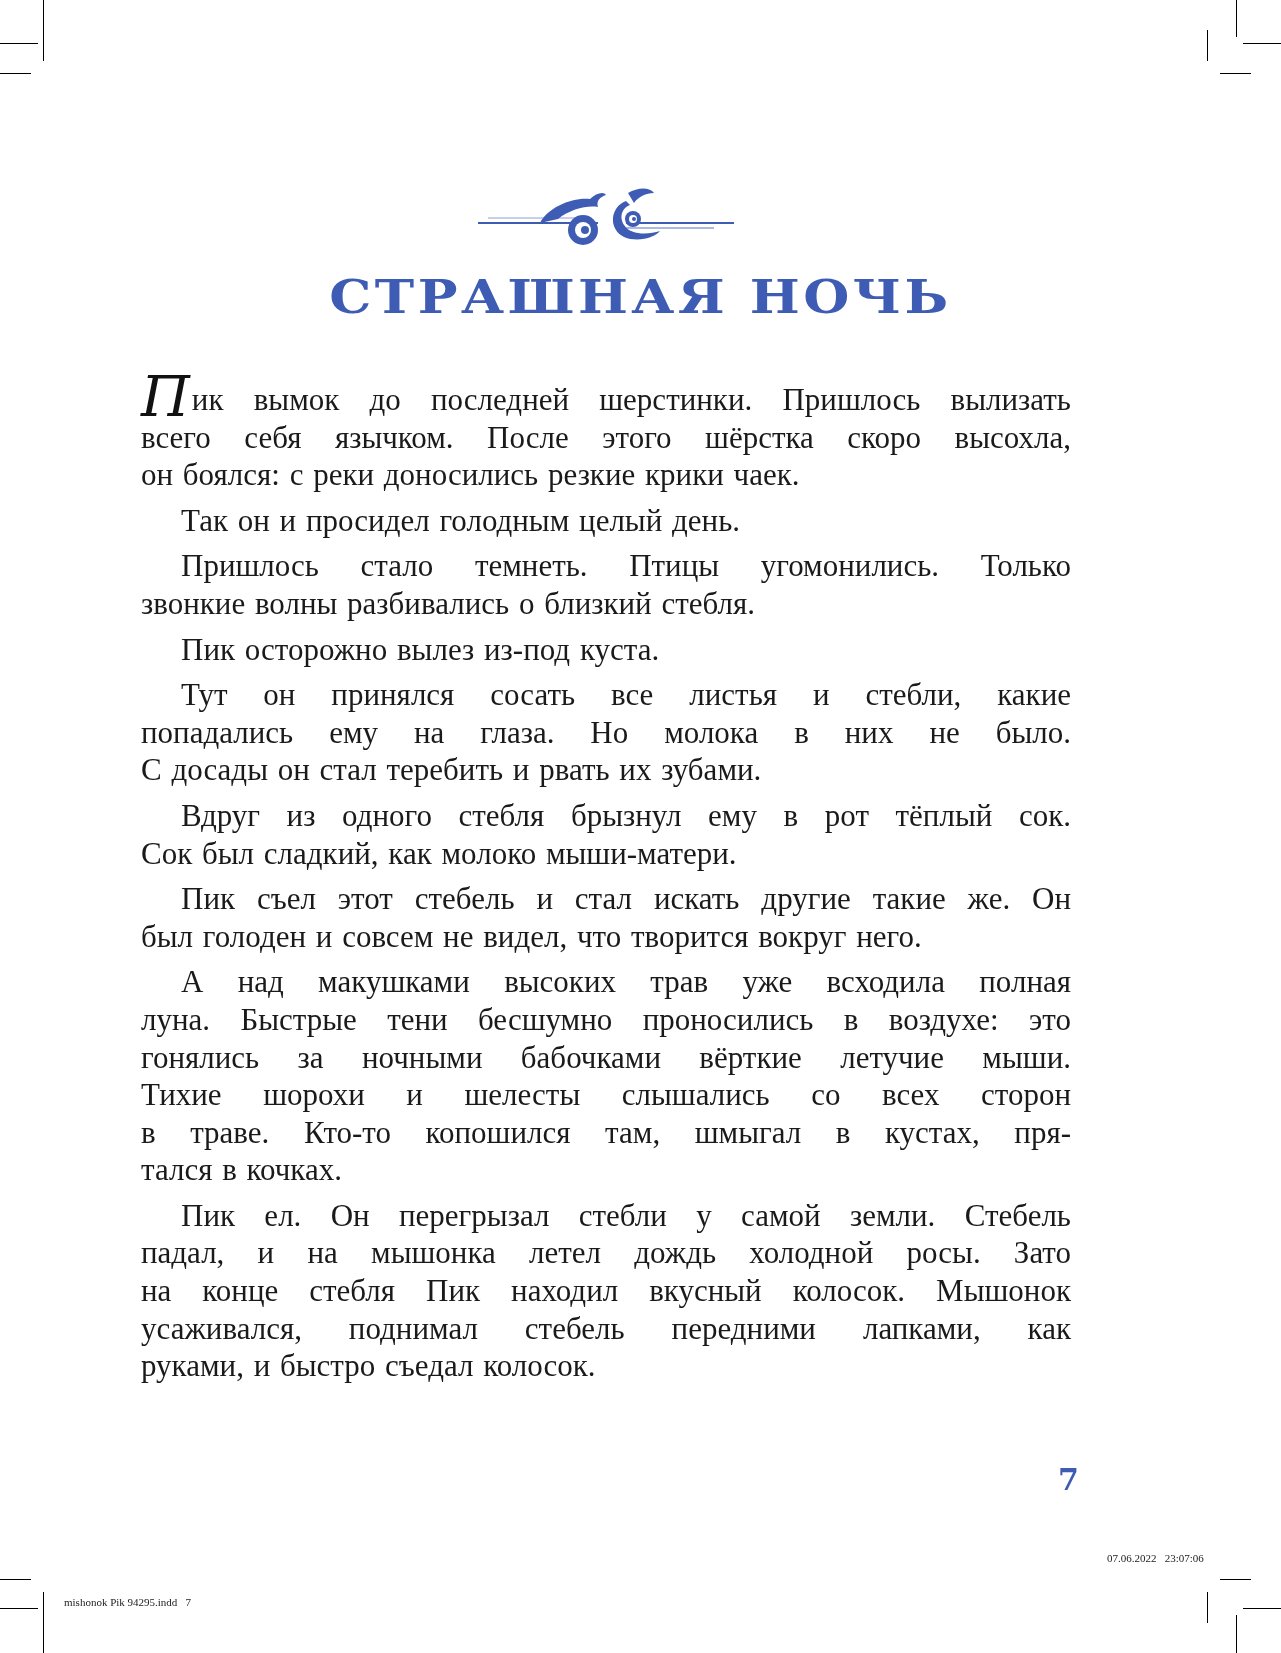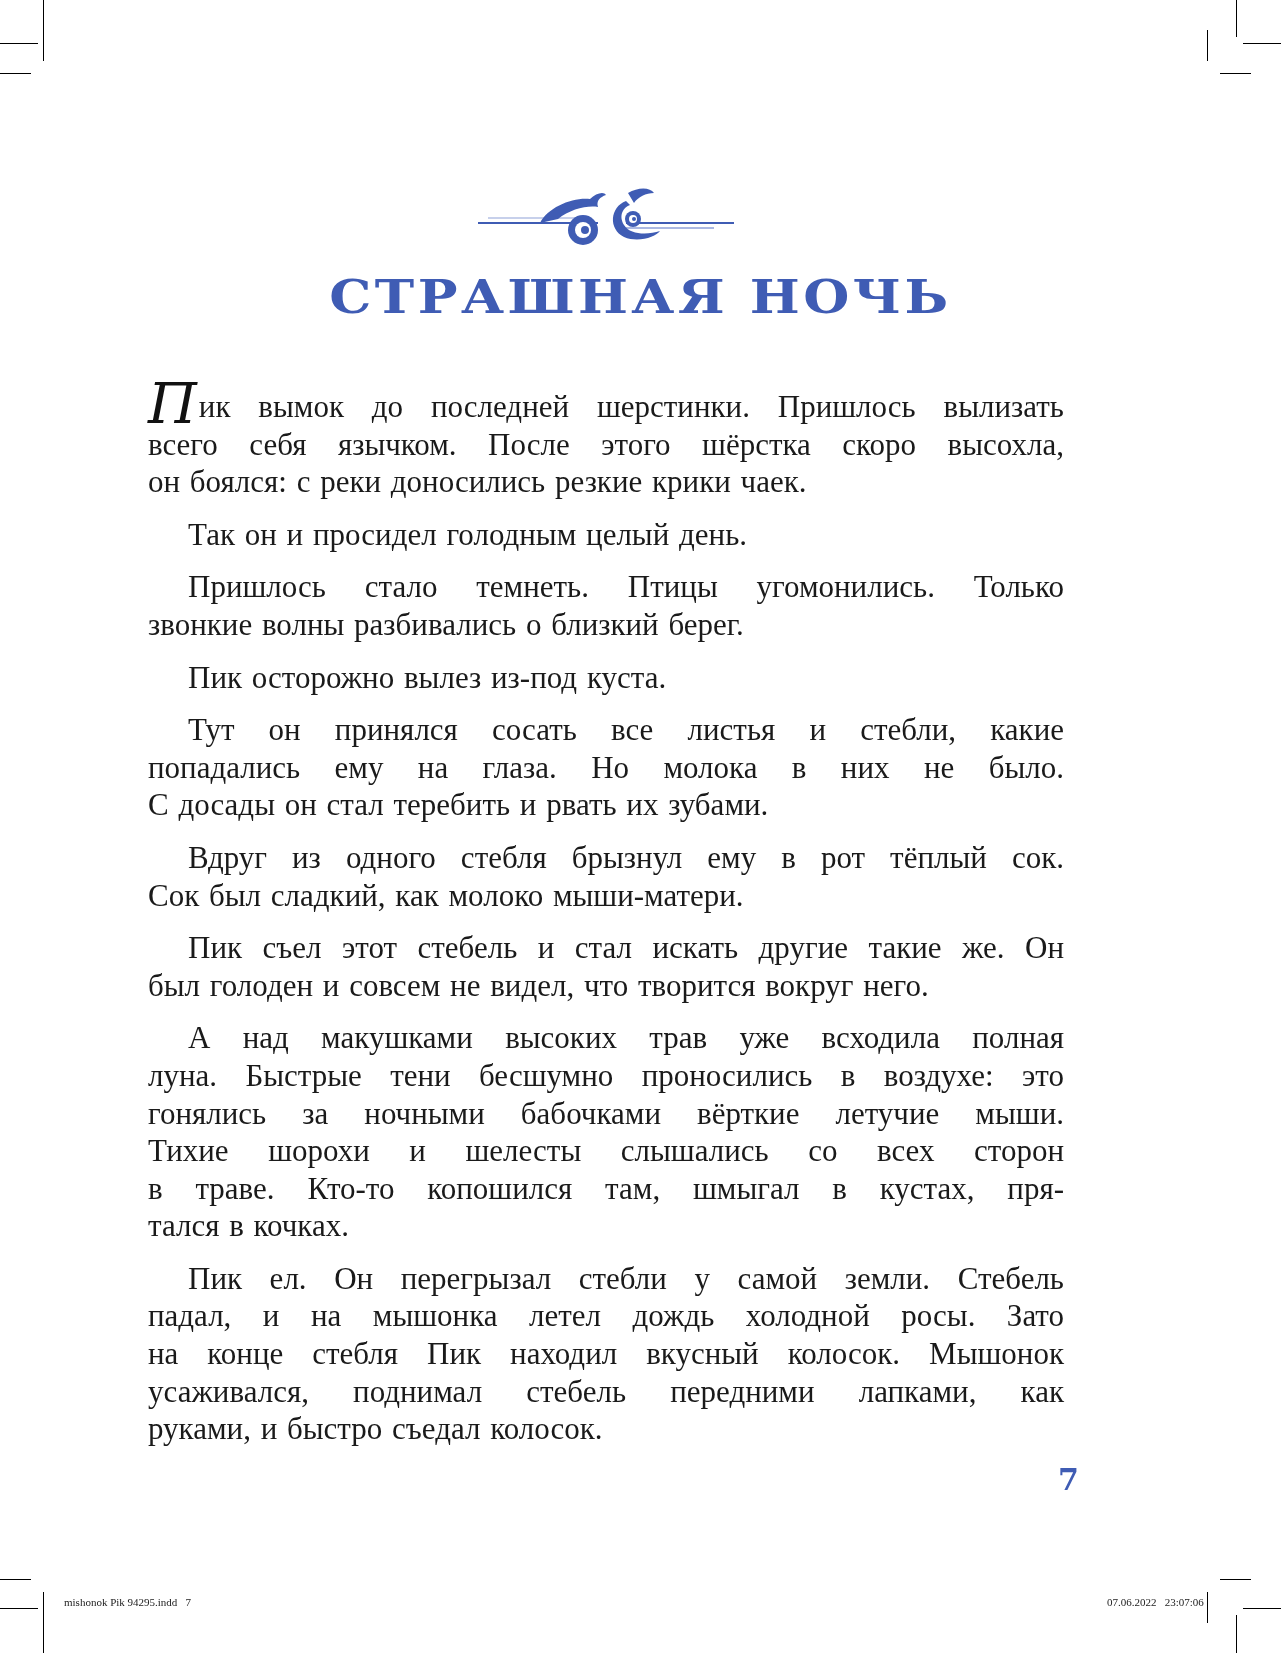--- a/index.html
+++ b/index.html
@@ -16,7 +16,7 @@
     font-family: "Liberation Serif", serif; font-size: 31px; line-height: 37.6px;
     color: #1a1a1a;
   }
-  .para { margin: 15px; text-align: justify; text-align-last: left; text-indent: 40px; }
+  .para { margin: 8px; text-align: justify; text-align-last: left; text-indent: 40px; }
   .para.first { text-indent: 0; }
   .line { display: block; text-align: justify; text-align-last: justify; word-spacing: 2px; }
   .line.last { text-align-last: left; }

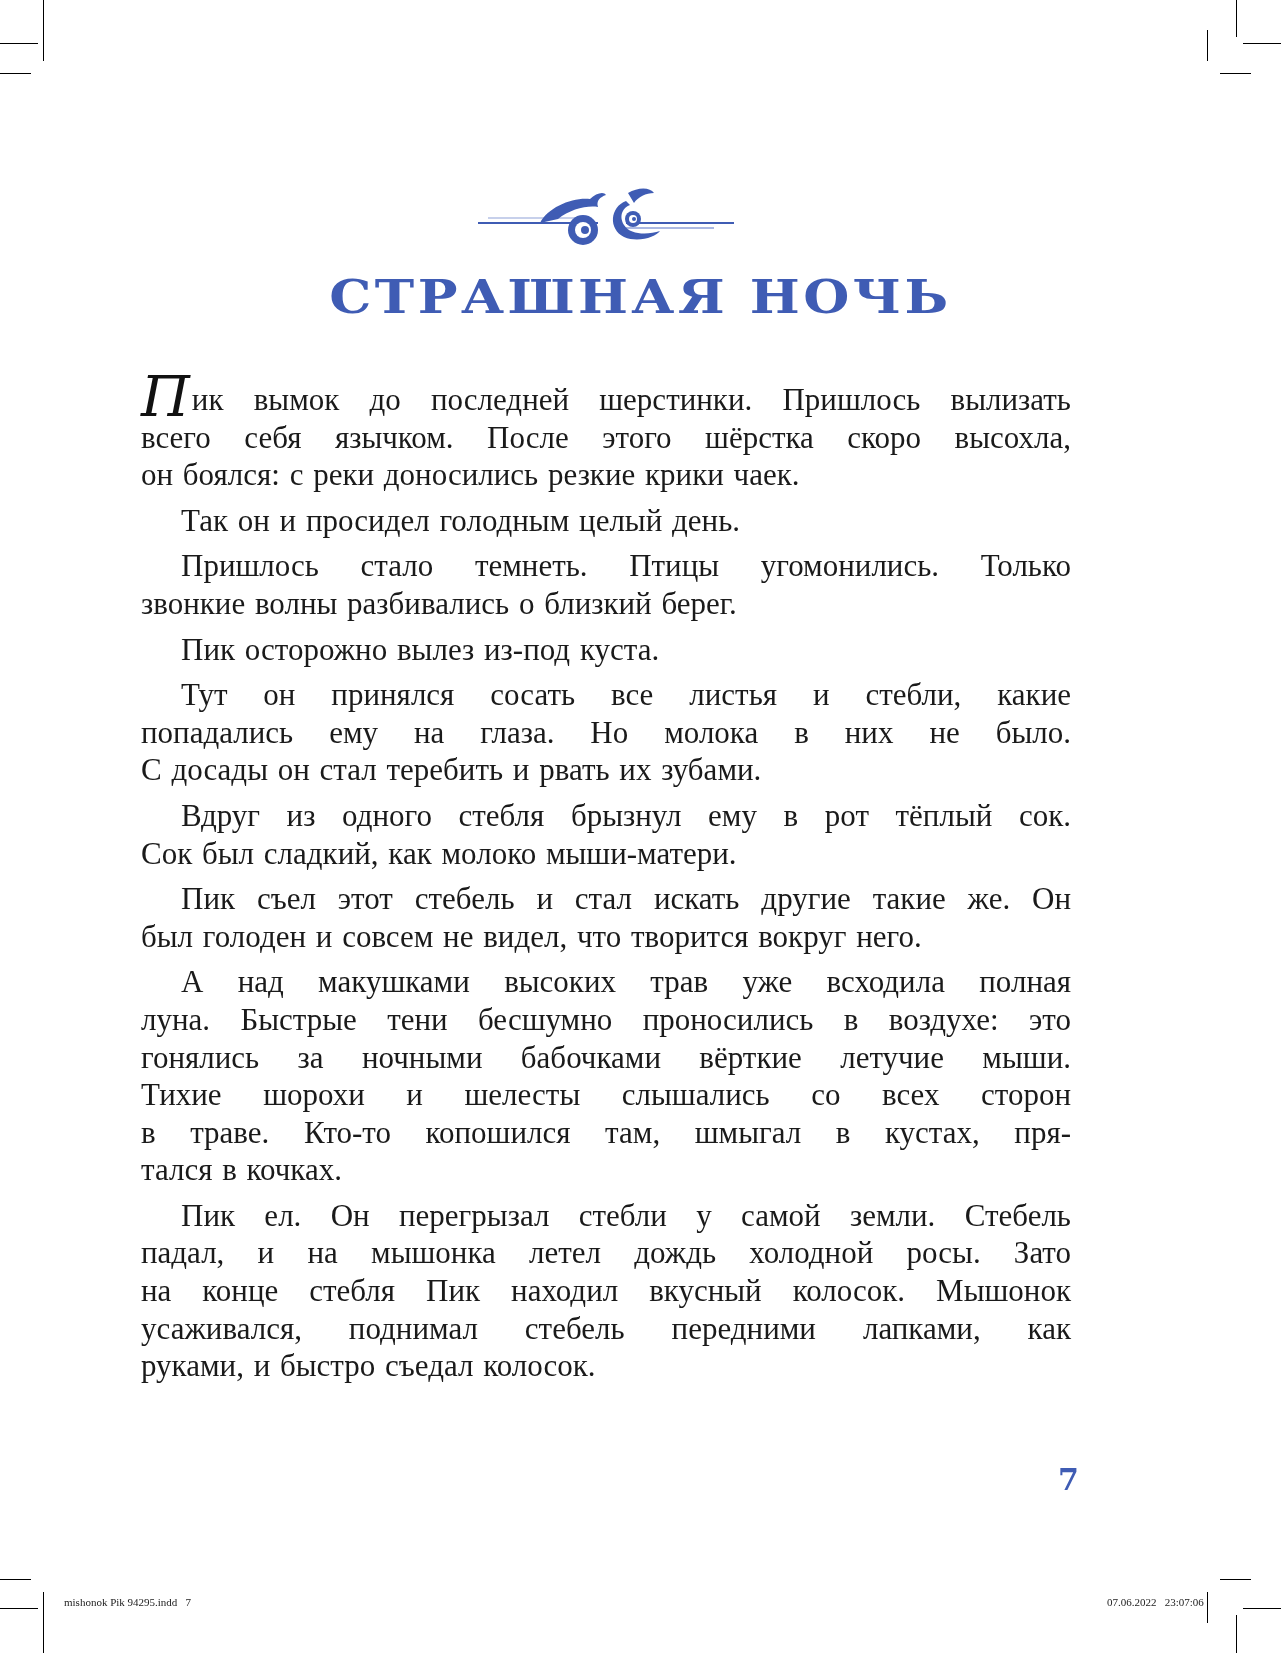--- a/index.html
+++ b/index.html
@@ -80,7 +80,7 @@
   </p>
   <p class="para">
     <span class="line">Пришлось стало темнеть. Птицы угомонились. Только</span>
-    <span class="line last" style="text-indent:0">звонкие волны разбивались о близкий берег.</span>
+    <span class="line last" style="text-indent:0">звонкие волны разбивались о близкий стебля.</span>
   </p>
   <p class="para">
     <span class="line last">Пик осторожно вылез из-под куста.</span>

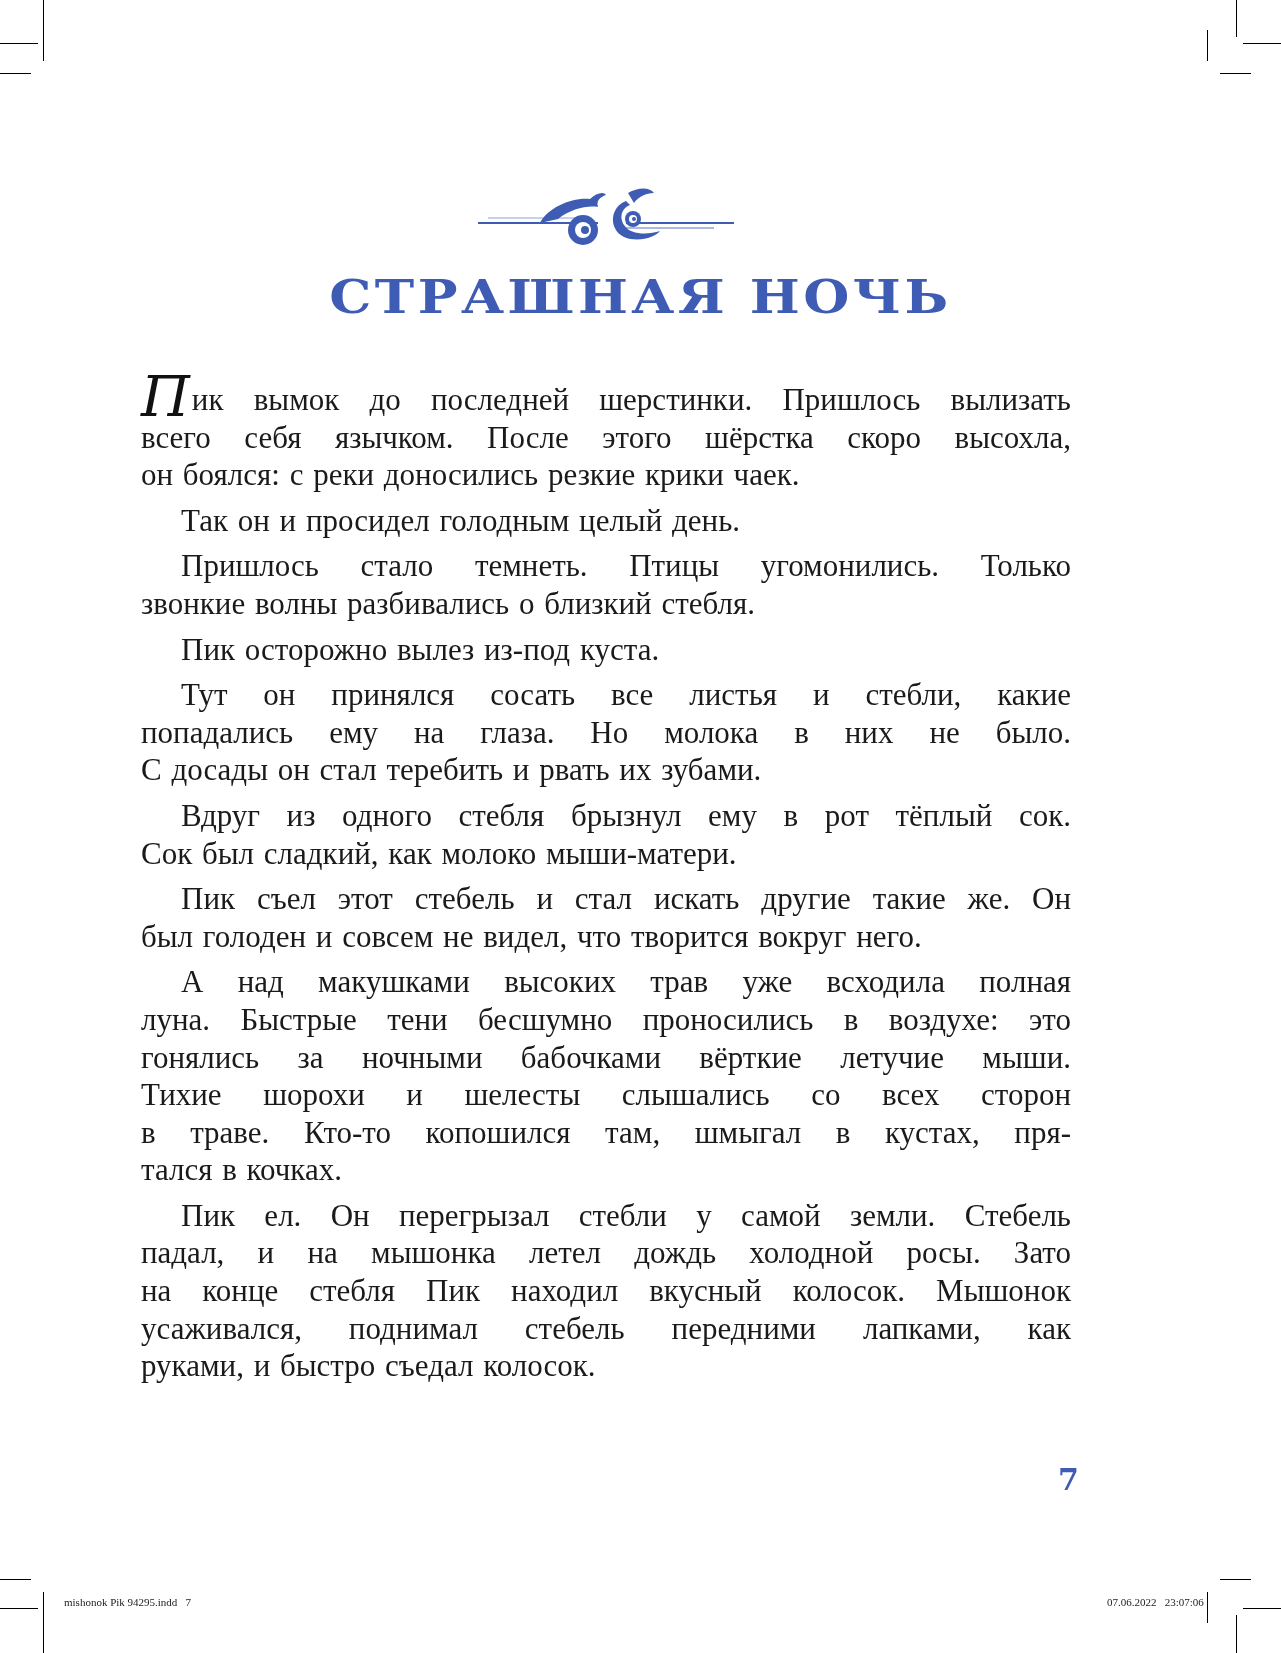--- a/index.html
+++ b/index.html
@@ -29,7 +29,7 @@
     font-weight: bold; font-size: 30px; color: #3f5cb4;
   }
   .slug-left { position: absolute; left: 64px; top: 1596px; font-family: Liberation Serif, serif; font-size: 11px; color: #222; }
-  .slug-right { position: absolute; left: 1075px; top: 1596px; font-family: "Liberation Serif", serif; font-size: 11px; color: #222; padding-left: 32px; }
+  .slug-right { position: absolute; left: 1075px; top: 1552px; font-family: "Liberation Serif", serif; font-size: 11px; color: #222; padding-left: 32px; }
 </style>
 </head>
 <body>

